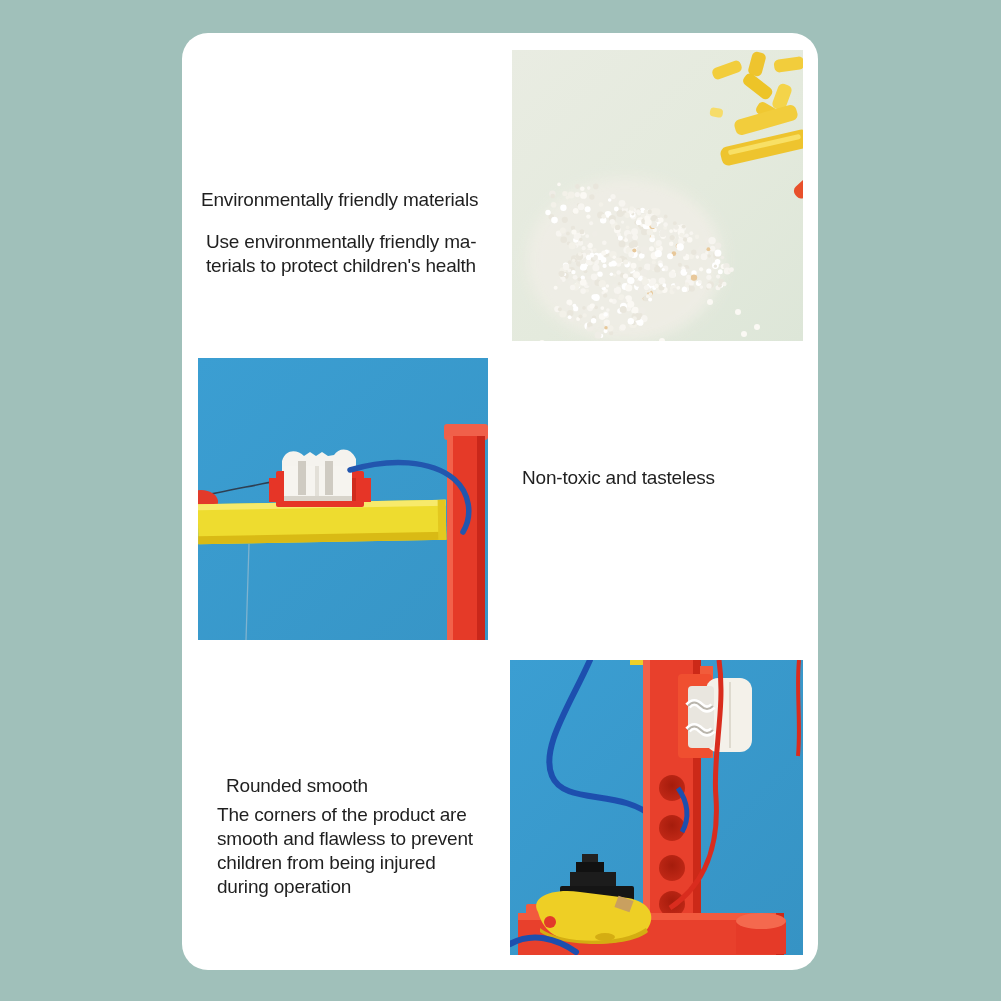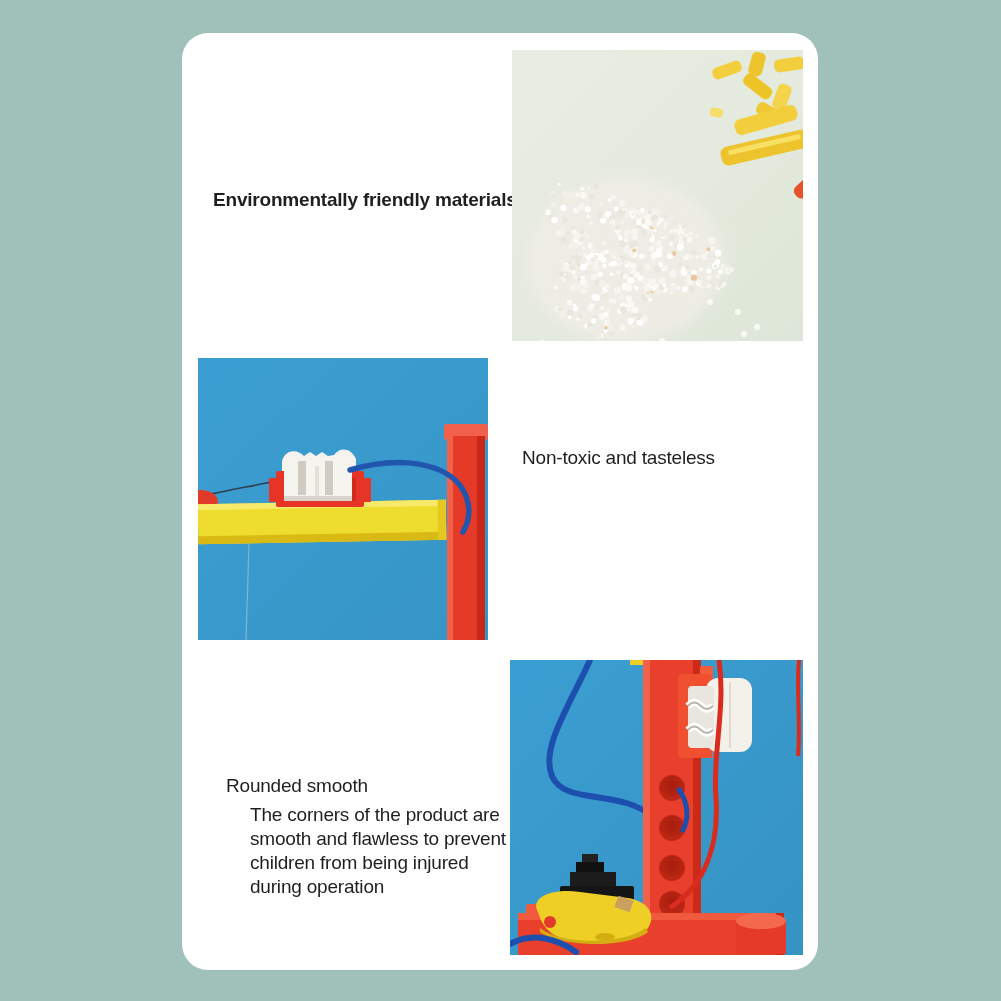--- a/index.html
+++ b/index.html
@@ -28,7 +28,7 @@
     font-size:19px;color:#1f1f1f;letter-spacing:-0.2px;
     line-height:24px;white-space:pre-line;
   }
-  .t1{left:31px;top:155px;font-weight:bold;}
+  .t1{left:19px;top:155px;}
   .b1{left:24px;top:197px;}
   .t2{left:340px;top:413px;}
   .b2{left:339px;top:442px;}

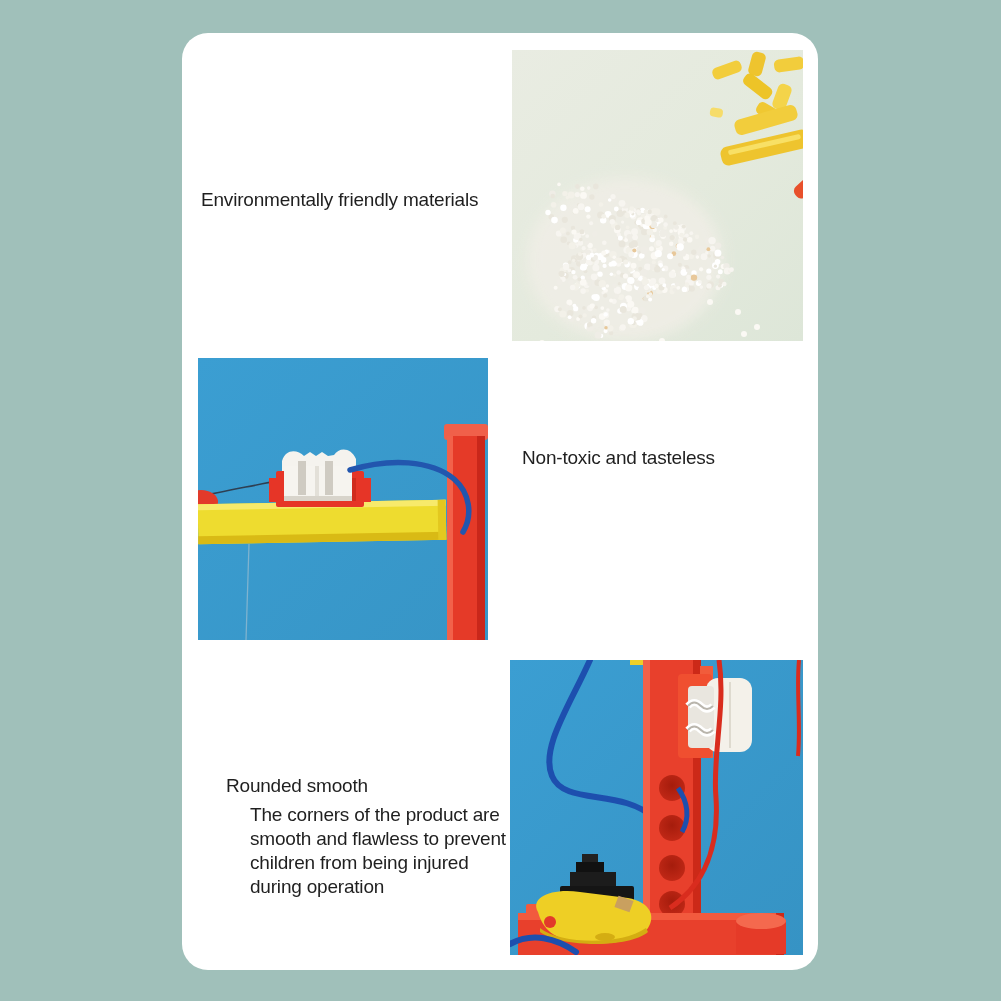--- a/index.html
+++ b/index.html
@@ -42,6 +42,8 @@
   <div class="card">
 
     <h2 class="sec-title t1">Environmentally friendly materials</h2>
+    <p class="sec-body b1">Use environmentally friendly ma-
+terials to protect children's health</p>
 
     <div class="photo photo-pellets" title="pile of white plastic pellets with yellow plastic parts in corner">
       <svg width="291" height="291" viewBox="0 0 291 291">

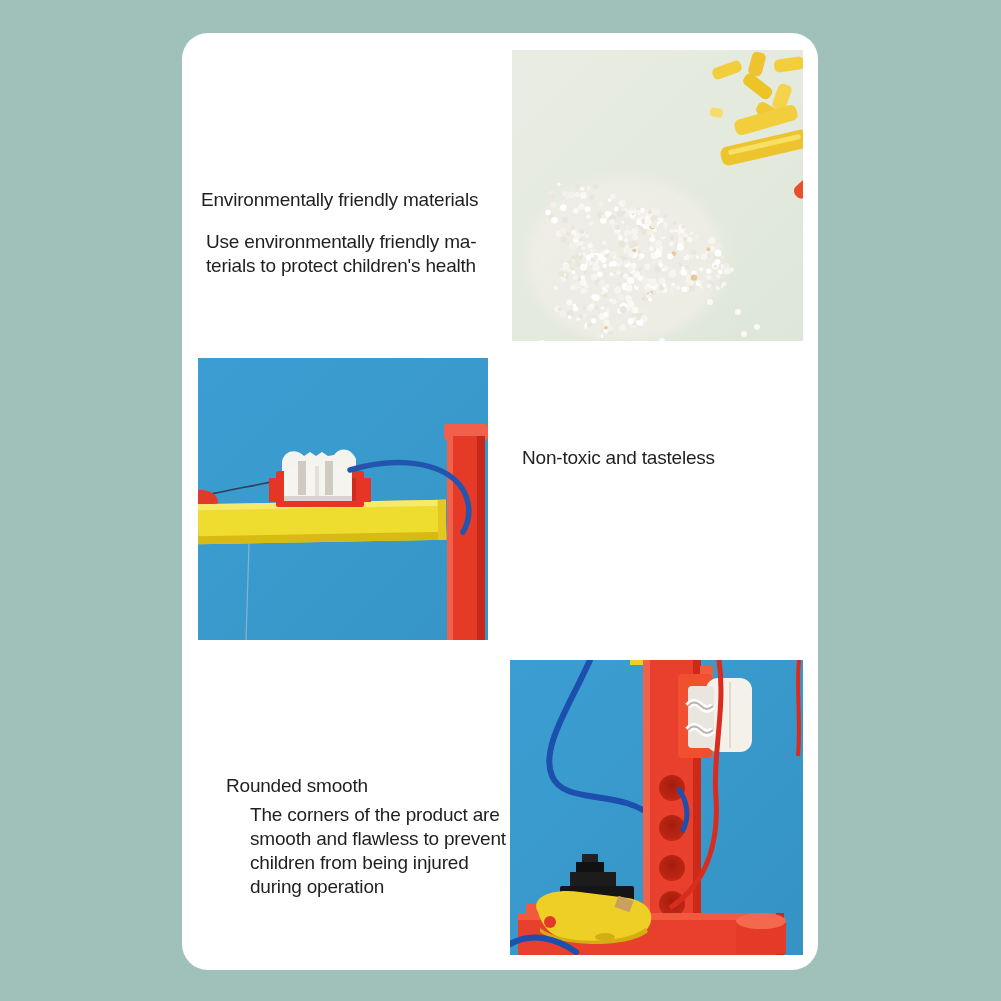--- a/index.html
+++ b/index.html
@@ -30,7 +30,7 @@
   }
   .t1{left:19px;top:155px;}
   .b1{left:24px;top:197px;}
-  .t2{left:340px;top:413px;}
+  .t2{left:340px;top:433px;}
   .b2{left:339px;top:442px;}
   .t3{left:44px;top:741px;}
   .b3{left:35px;top:770px;margin-left:33px;}

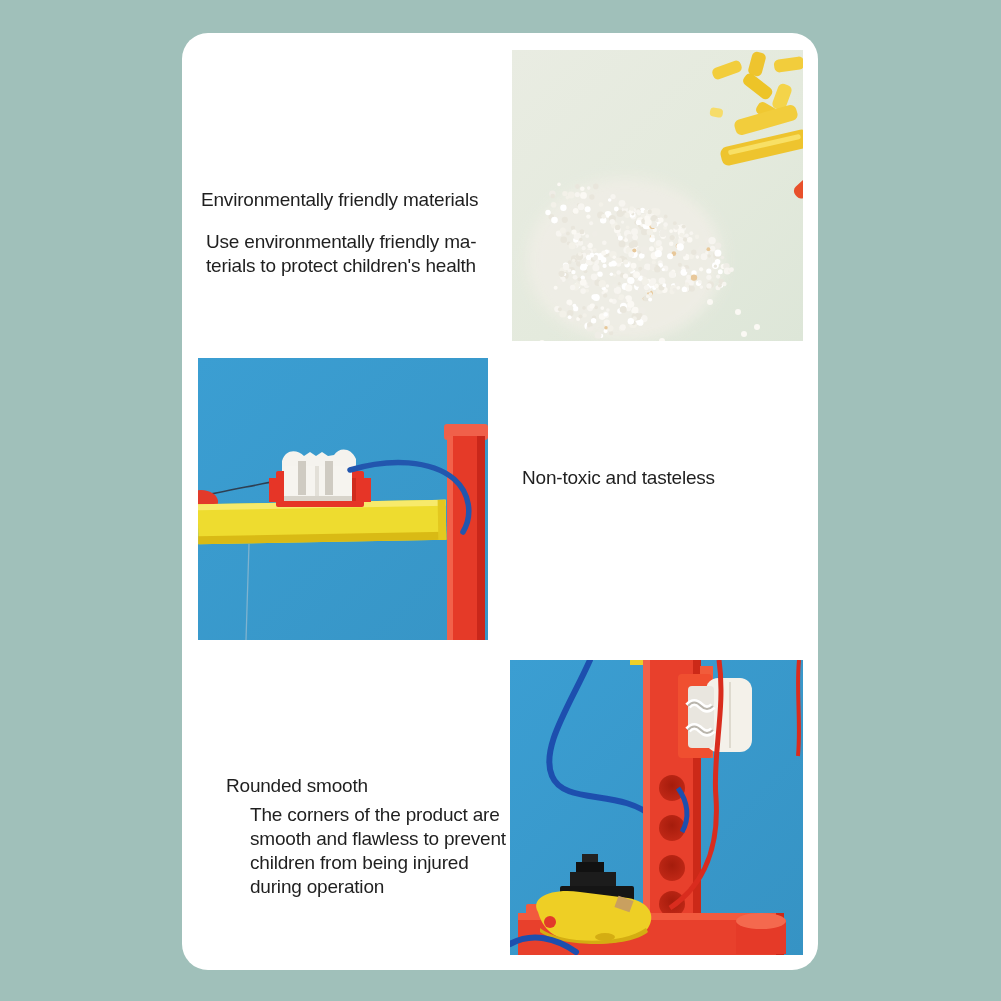--- a/index.html
+++ b/index.html
@@ -33,7 +33,7 @@
   .t2{left:340px;top:433px;}
   .b2{left:339px;top:442px;}
   .t3{left:44px;top:741px;}
-  .b3{left:35px;top:770px;margin-left:33px;}
+  .b3{left:35px;top:770px;}
 </style>
 </head>
 <body>

